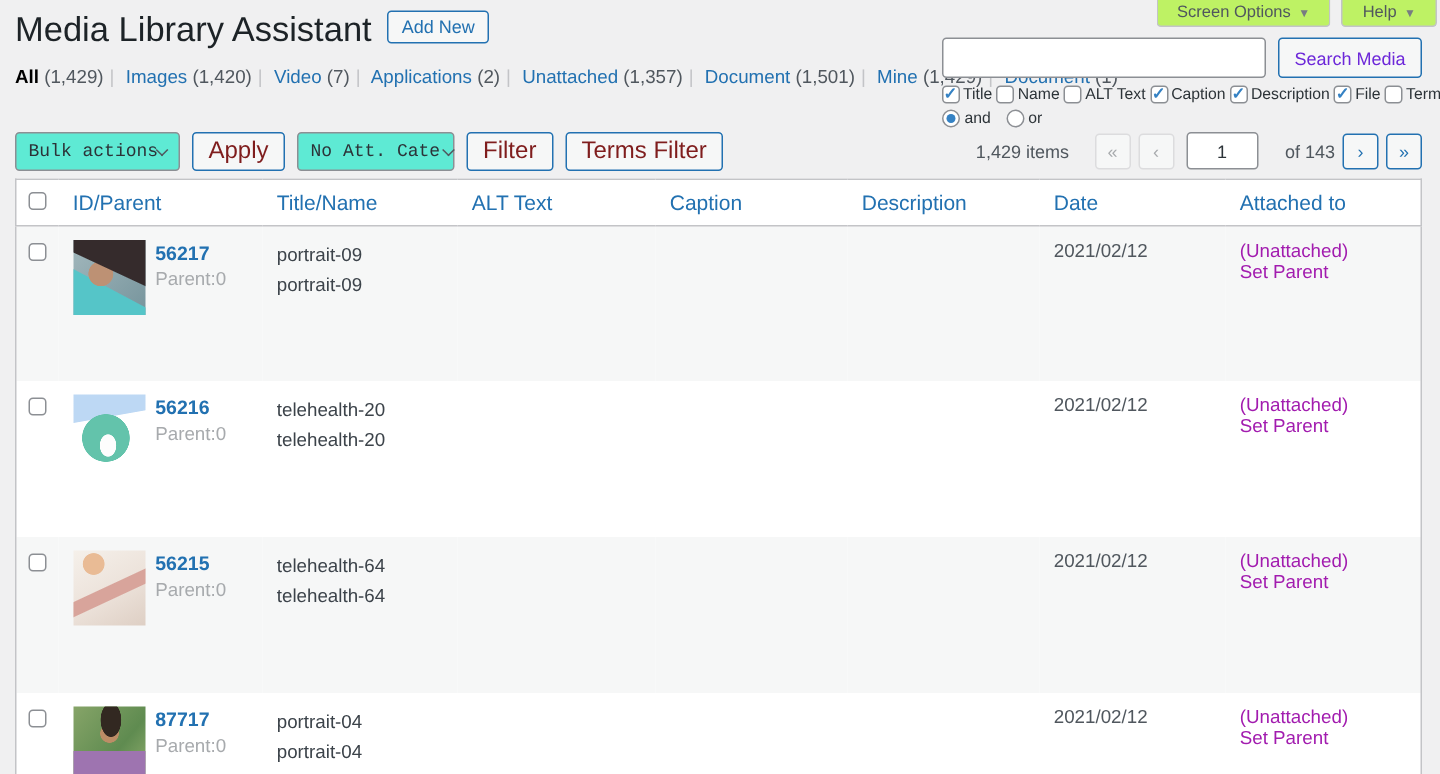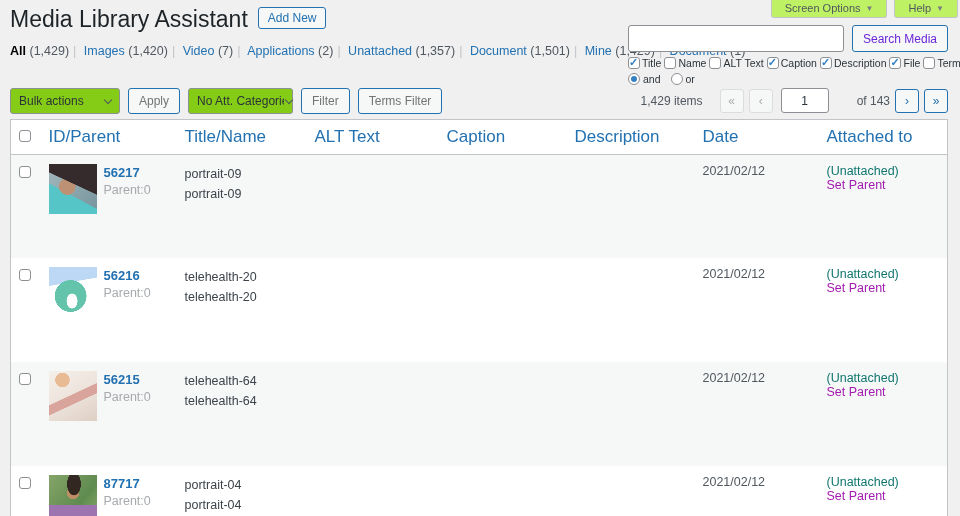--- a/index.html
+++ b/index.html
@@ -81,9 +81,9 @@
   .select-wrap { position: relative; display: inline-block; }
   .select-wrap select {
     appearance: none; -webkit-appearance: none; -moz-appearance: none;
-    height: 26px; background: #84cc16; border: 1px solid #8c8f94; border-radius: 3px;
+    height: 26px; background: #5eead4; border: 1px solid #8c8f94; border-radius: 3px;
     font-size: 12px; color: #2c3338; padding: 0 8px 0 8px; cursor: pointer;
-    font-family: Liberation Sans, sans-serif; outline: none;
+    font-family: Liberation Mono, monospace; outline: none;
   }
   .chev {
     position: absolute; right: 9px; top: 9px; width: 6px; height: 6px;

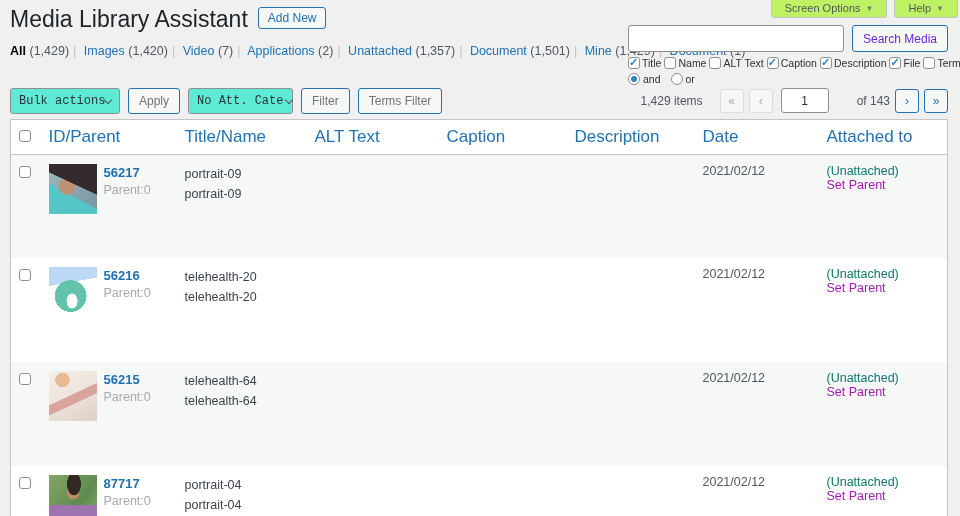--- a/index.html
+++ b/index.html
@@ -96,9 +96,9 @@
   .sel-cats select { width: 105px; margin-left: 8px; }
   .sel-cats .chev { right: 1px; }
   .btn-sec {
-    height: 26px; padding: 0 10px; margin-left: 8px; font-size: 12px;
+    height: 26px; padding: 0 10px; margin-left: 8px; font-size: 16px;
     background: #f6f7f7; border: 1px solid #2271b1; border-radius: 3px;
-    color: #737373; cursor: pointer; white-space: nowrap;
+    color: #7f1d1d; cursor: pointer; white-space: nowrap;
     font-family: "Liberation Sans", sans-serif;
   }
   .tablenav-pages { display: flex; align-items: center; font-size: 12px; color: #50575e; }

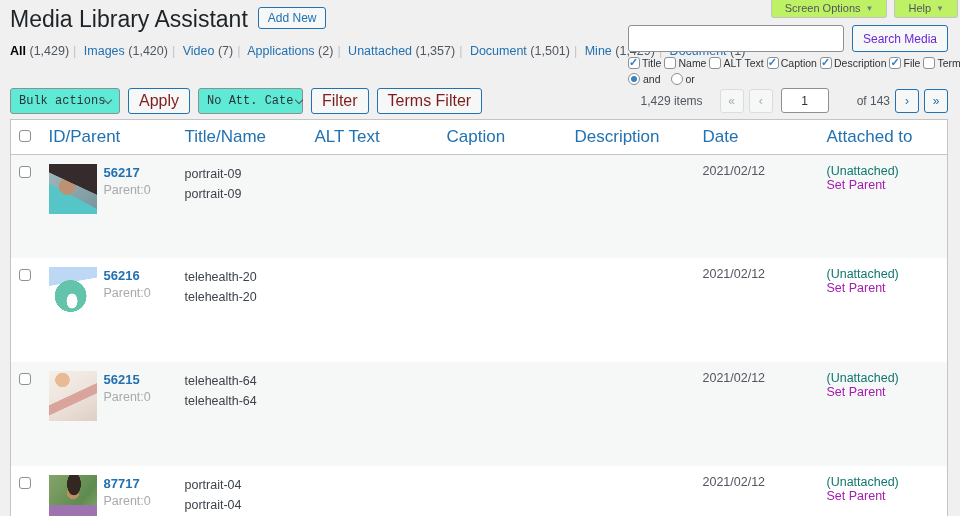--- a/index.html
+++ b/index.html
@@ -115,7 +115,7 @@
     border: 1px solid #8c8f94; border-radius: 3px; font-size: 12px; color: #2c3338;
     font-family: "Liberation Sans", sans-serif; outline: none; background: #fff;
   }
-  .of-total { margin-left: 20px; }
+  .of-total { margin-left: 10px; }
 
   
   table.media-table {

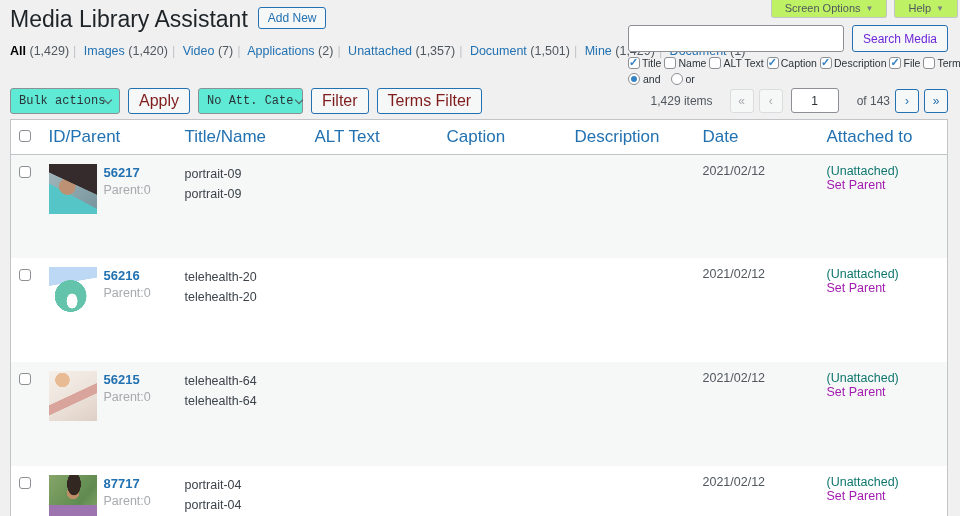--- a/index.html
+++ b/index.html
@@ -123,7 +123,7 @@
     background: #fff; border: 1px solid #c3c4c7;
   }
   .media-table thead th {
-    text-align: left; font-weight: 400; font-size: 17px; color: #2271b1;
+    text-align: left; font-weight: 400; font-size: 14px; color: #2271b1;
     padding: 7px 10px 7px 10px; border-bottom: 1px solid #c3c4c7; background: #fff;
   }
   .media-table thead th.cb-col { padding: 7px 0 7px 8px; }

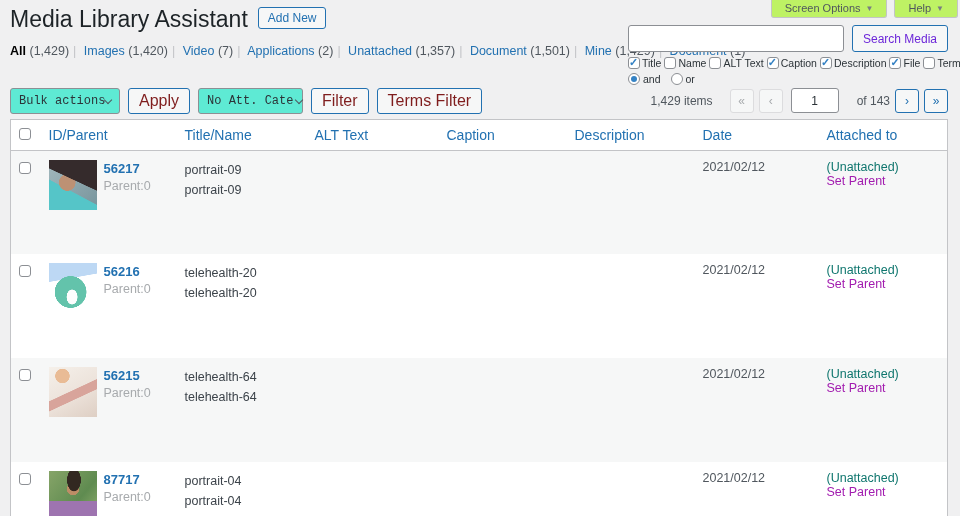--- a/index.html
+++ b/index.html
@@ -143,7 +143,7 @@
   .parent-label { display: block; margin-top: 3px; color: #a7aaad; font-size: 12.5px; }
   .title-line { color: #3c434a; line-height: 1.6; }
   .col-date-val { color: #50575e; }
-  .attached-status { color: #0f766e; }
+  .attached-status { color: #a21caf; }
   .set-parent-link { display: block; margin-top: 0; color: #a21caf; }
 </style>
 </head>

